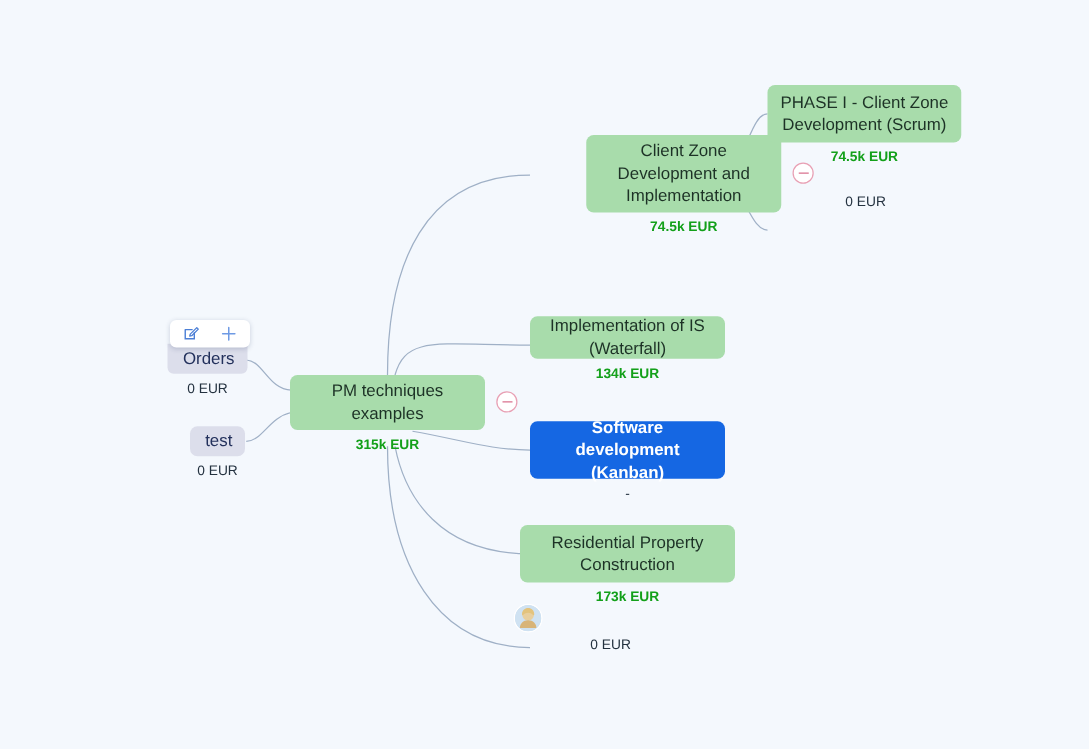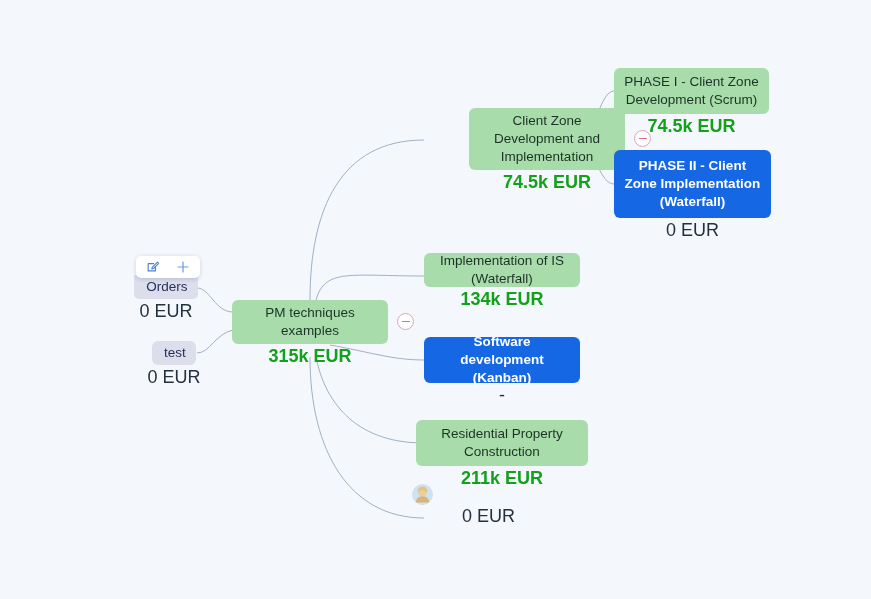--- a/index.html
+++ b/index.html
@@ -48,7 +48,7 @@
   }
   .amount {
     margin-top: 5px;
-    font-size: 18px;
+    font-size: 11px;
     line-height: 15px;
     white-space: nowrap;
   }

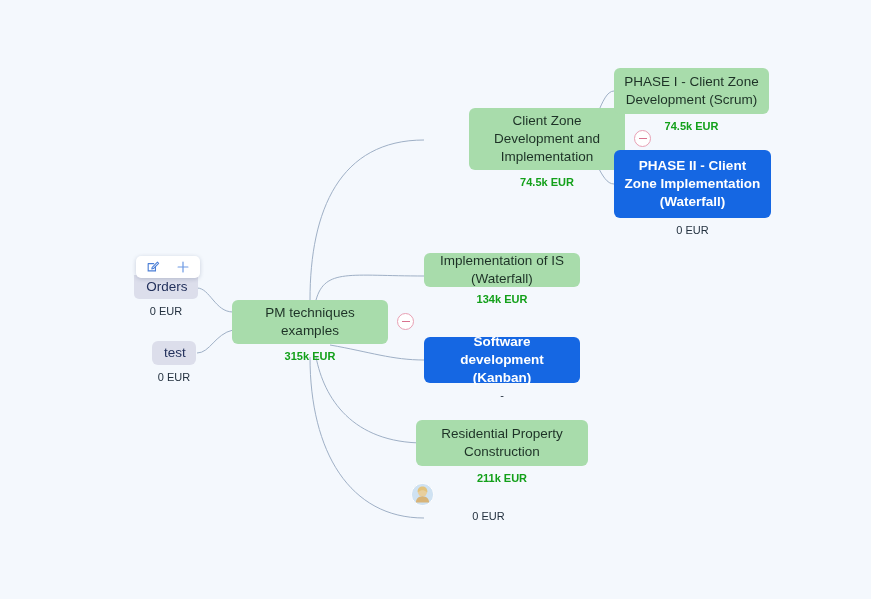--- a/index.html
+++ b/index.html
@@ -216,9 +216,6 @@
   </div>
 
   <div class="node" style="left:614px; top:150px; width:157px;">
-    <div class="box blue" style="width:157px; height:68px;">
-      <span>PHASE II - Client Zone Implementation (Waterfall)</span>
-    </div>
     <div class="amount dark-amt">0 EUR</div>
   </div>
 

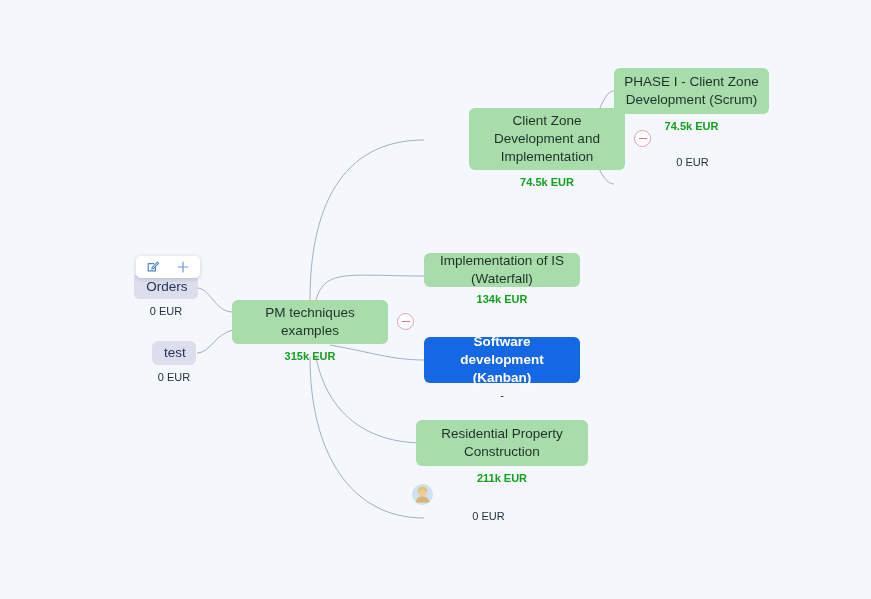--- a/index.html
+++ b/index.html
@@ -237,7 +237,7 @@
     <div class="box green" style="width:172px; height:46px;">
       <span>Residential Property Construction</span>
     </div>
-    <div class="amount green-amt">211k EUR</div>
+    <div class="amount green-amt">173k EUR</div>
   </div>
 
   <div class="node" style="left:424px; top:504px; width:129px;">

